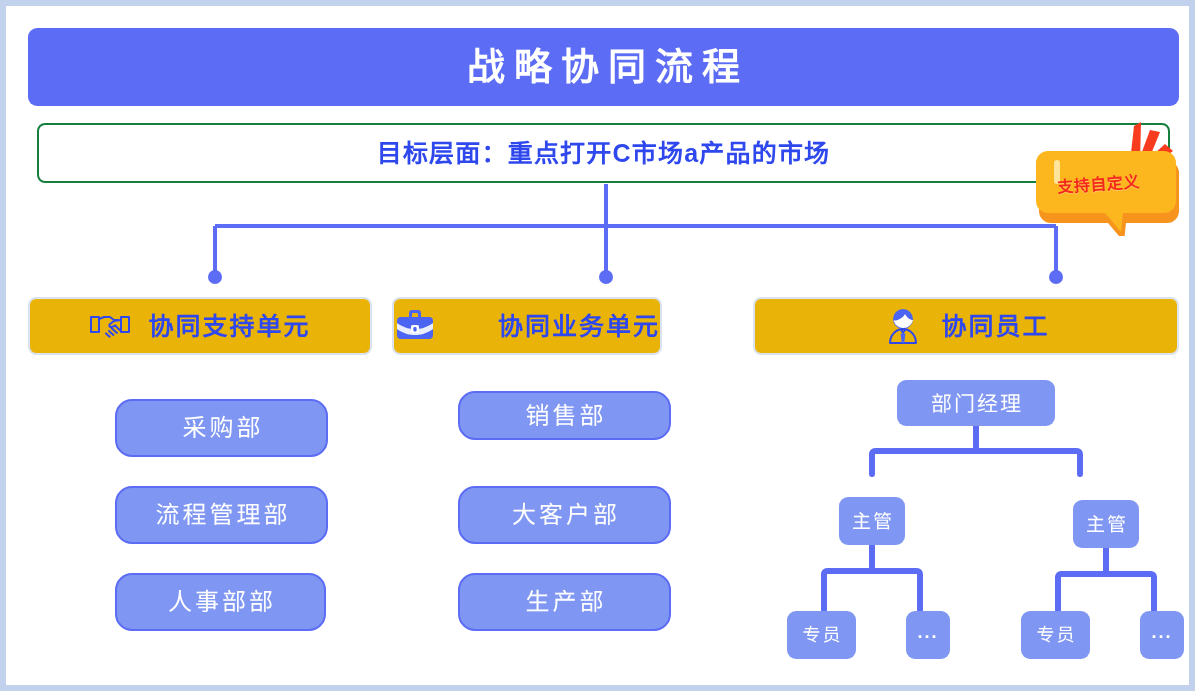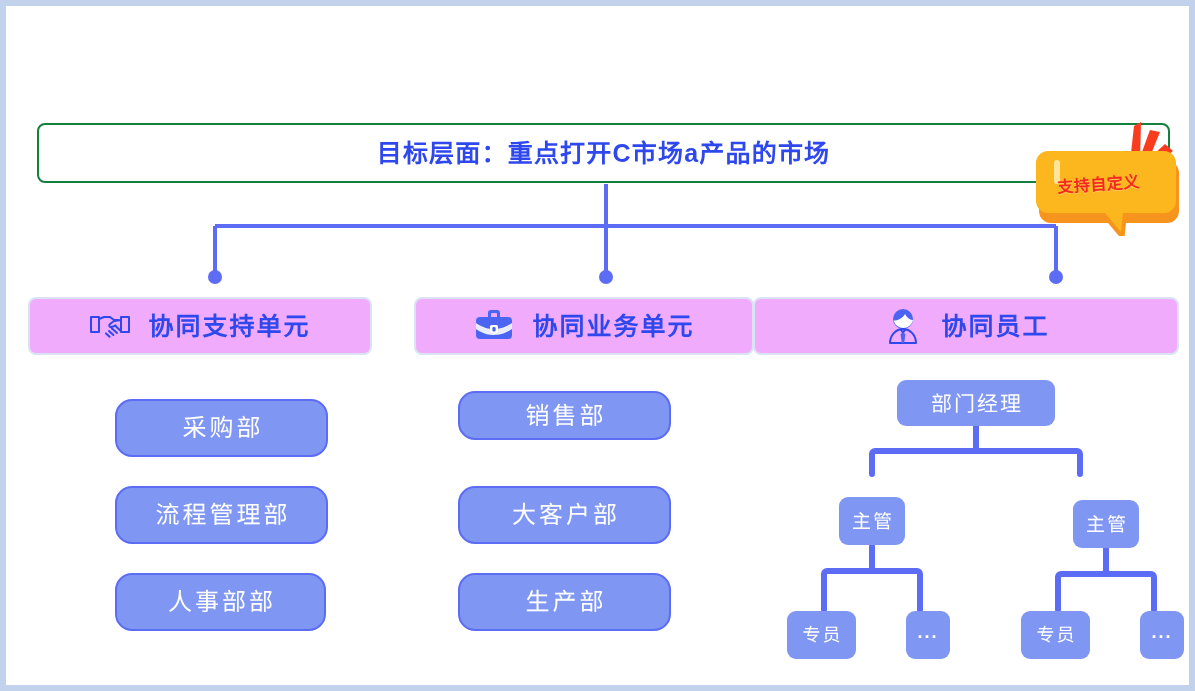--- a/index.html
+++ b/index.html
@@ -194,6 +194,9 @@
 
 <div class="page">
 
+  <div class="banner">
+    <div class="banner-title">战略协同流程</div>
+  </div>
 
   <div class="goal-bar">
     <div class="goal-text">目标层面：重点打开C市场a产品的市场</div>

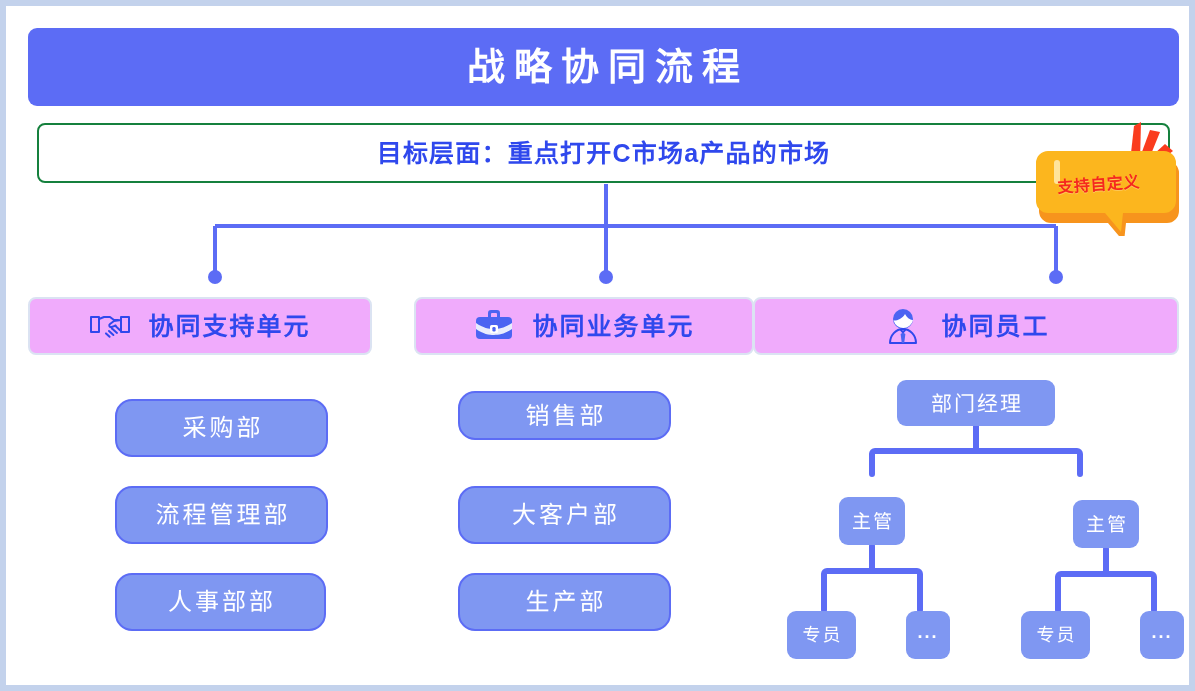--- a/index.html
+++ b/index.html
@@ -110,7 +110,7 @@
     top: 291px;
     height: 58px;
     box-sizing: border-box;
-    background: #f0abfc;
+    background: #eab308;
     border: 2px solid #dbe3f2;
     border-radius: 8px;
     display: flex;

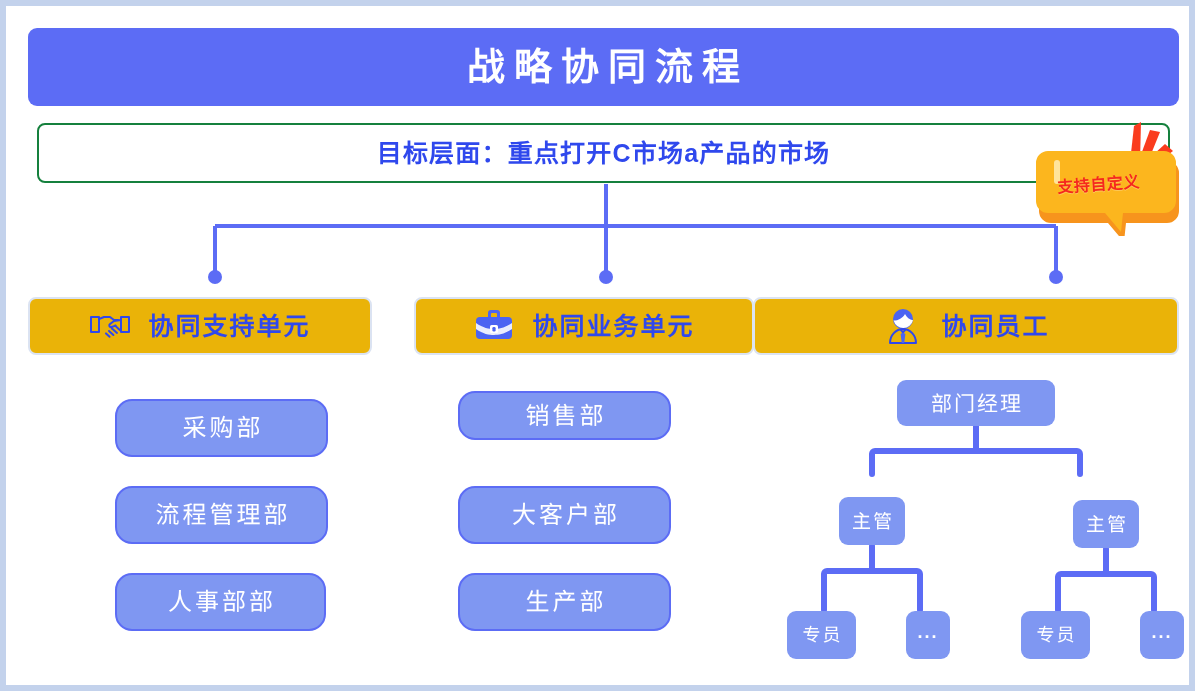--- a/index.html
+++ b/index.html
@@ -119,7 +119,7 @@
     gap: 17px;
   }
   .cat-head.c0 { left: 22px;  width: 344px; }
-  .cat-head.c1 { left: 408px; width: 340px; }
+  .cat-head.c1 { left: 386px; width: 270px; justify-content: space-between; }
   .cat-head.c2 { left: 747px; width: 426px; }
   .cat-label {
     color: #2f48ed;

